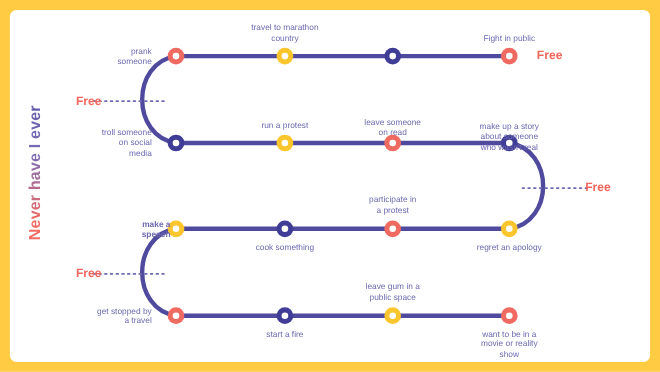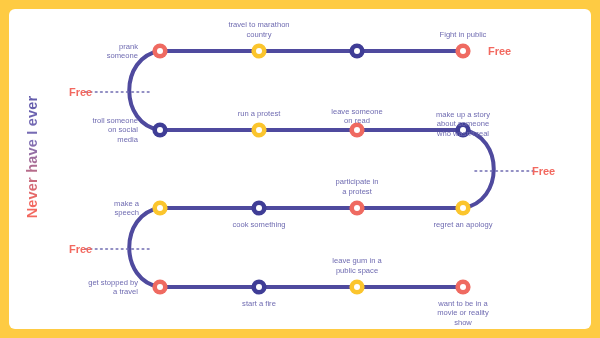--- a/index.html
+++ b/index.html
@@ -173,7 +173,7 @@
         <div class="node-label lbl-c" style="left: 454px; top: 80.8px; margin-top: 20px;">make up a story
 about someone
 who wasn't real</div>
-        <div class="node-label lbl-r" style="left: 130px; top: 189.6px;">make a
+        <div class="node-label lbl-r" style="left: 146px; top: 189.6px; font-weight: bold;">make a
 speech</div>
         <div class="node-label lbl-c" style="left: 250px; top: 211px;">cook something</div>
         <div class="node-label lbl-c" style="left: 348px; top: 168.2px;">participate in

